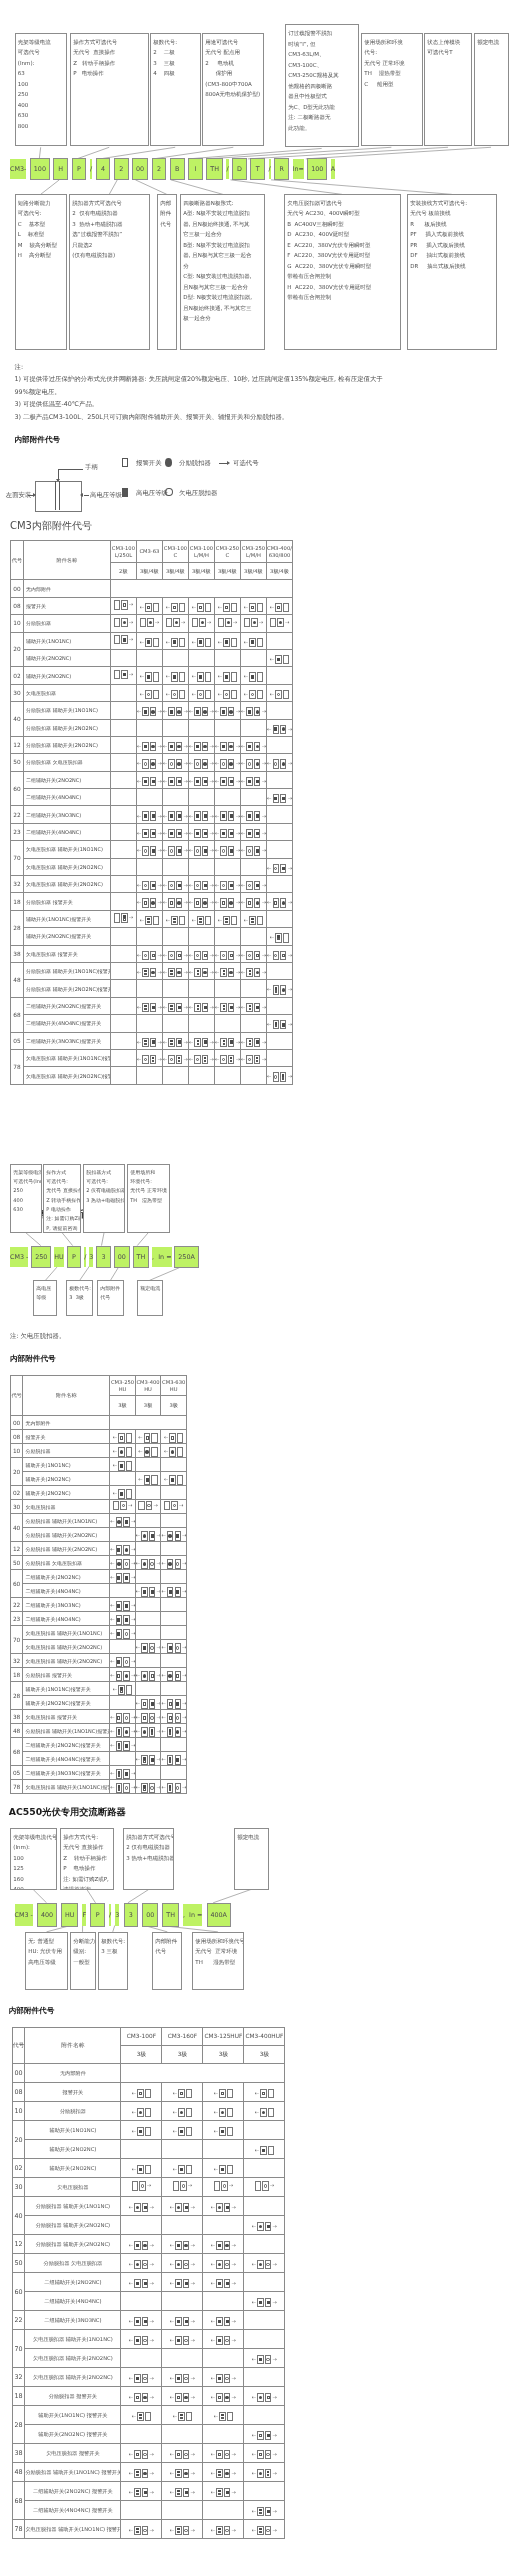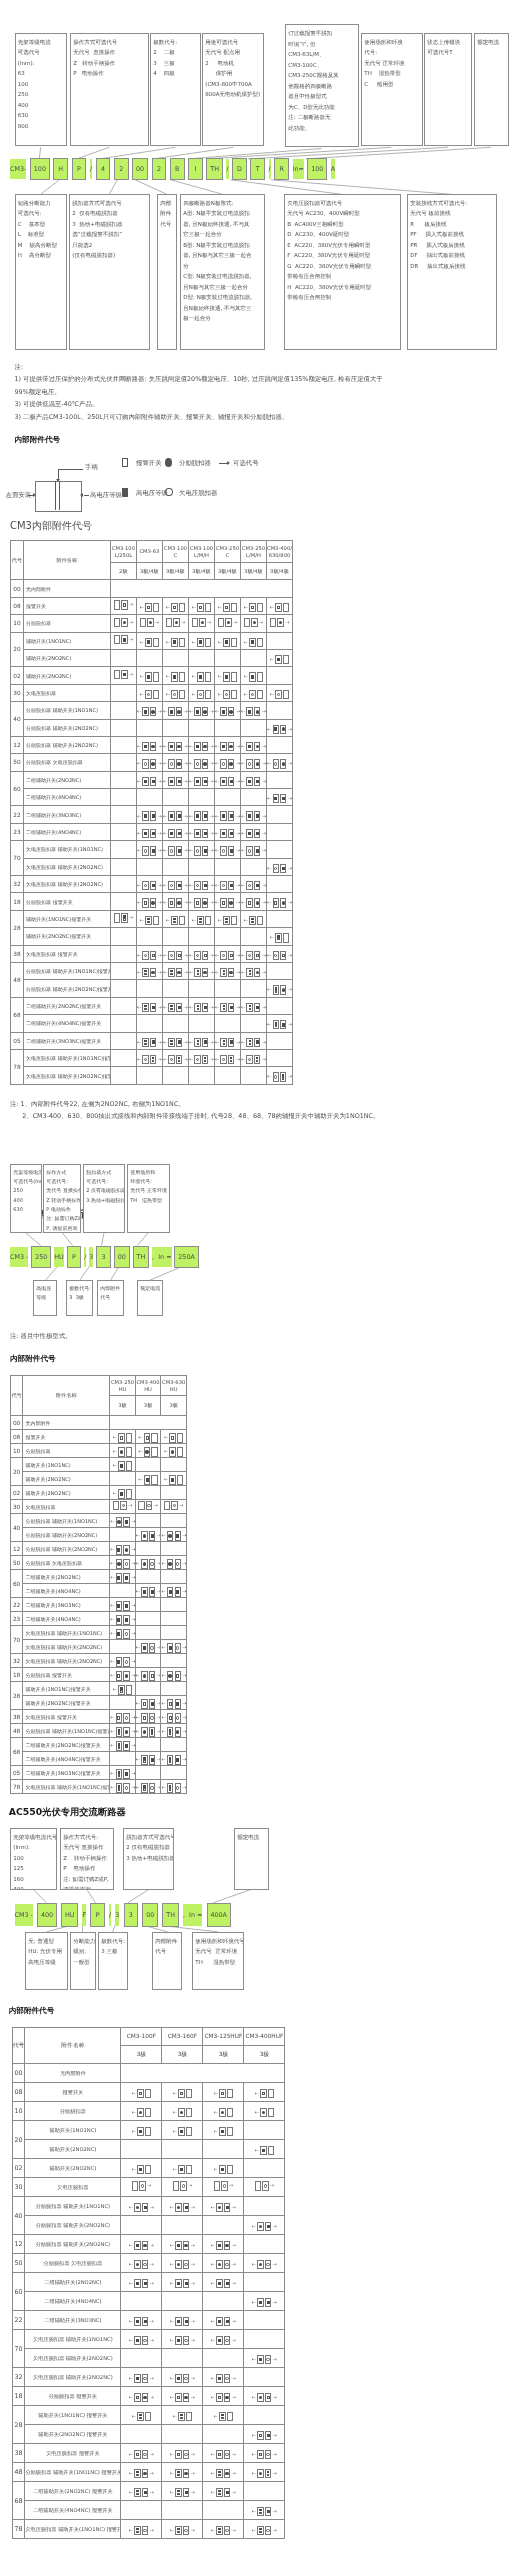--- a/index.html
+++ b/index.html
@@ -1887,10 +1887,6 @@
         </tr>
       </tbody>
     </table>
-    <div class="note" style="position: absolute; left: 10px; top: 1098px;">
-      <div class="nl">注: 1、内部附件代号22, 左侧为2NO2NC, 右侧为1NO1NC。</div>
-      <div class="nl">      2、CM3-400、630、800抽出式接线和内部附件带接线端子排时, 代号28、48、68、78的辅报开关中辅助开关为1NO1NC。</div>
-    </div>
     <div class="h1" style="position: absolute; left: 10px; top: 1208px;">高电压等级交流断路器</div>
     <div class="obox sm" style="position: absolute; left: 10px; top: 1164px; width: 32px; height: 69px;">
       <div class="bl">壳架等级电流</div>

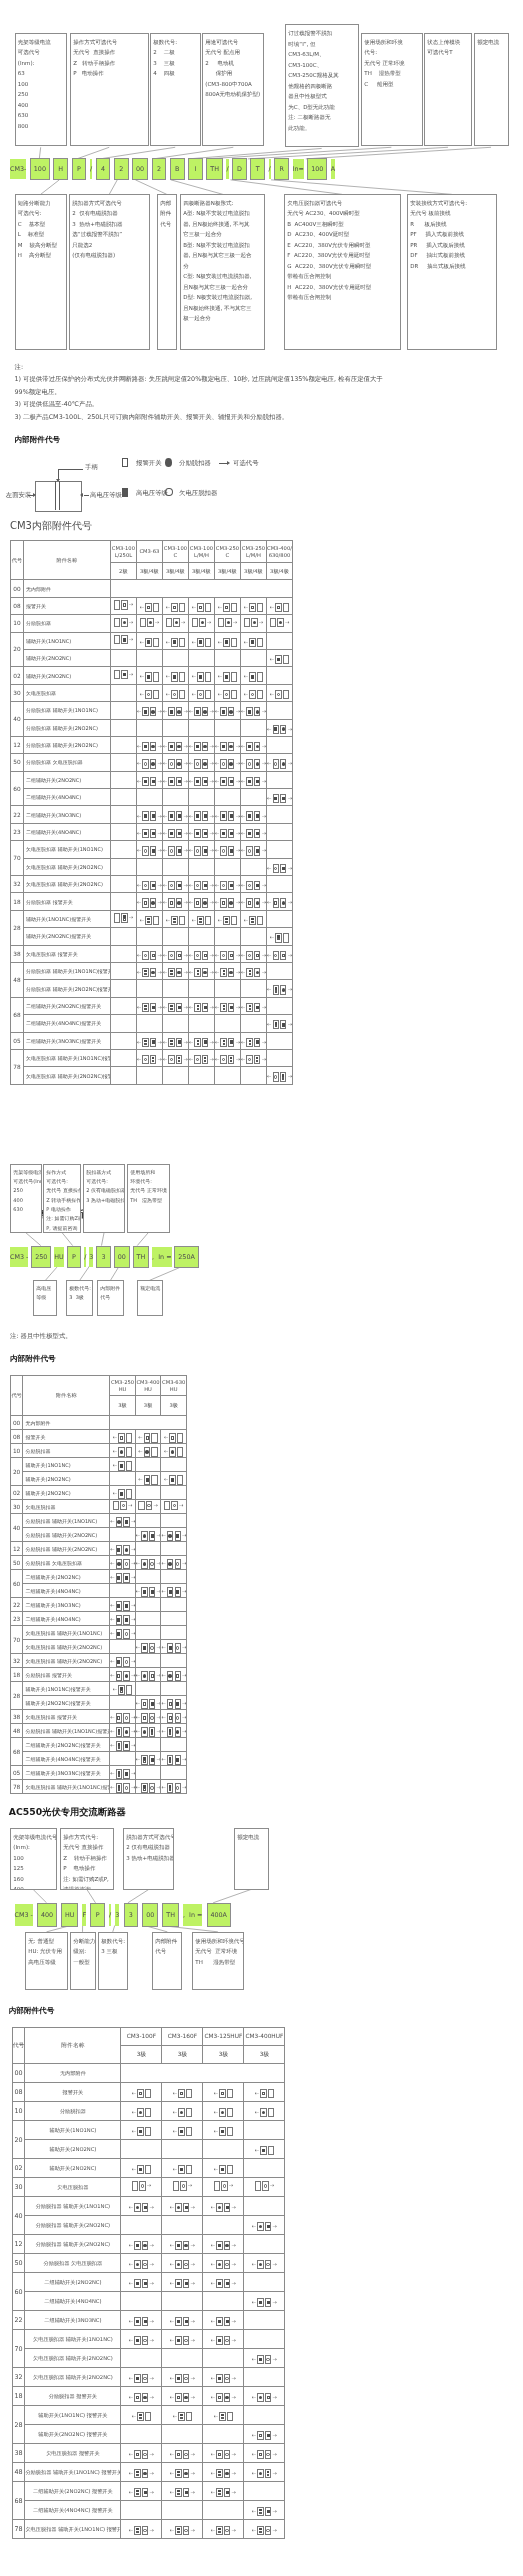--- a/index.html
+++ b/index.html
@@ -1944,7 +1944,7 @@
     <div class="obox sm" style="position: absolute; left: 137px; top: 1280px; width: 25.6px; height: 36px;">
       <div class="bl">额定电流</div>
     </div>
-    <div class="note" style="position: absolute; left: 10px; top: 1330px;">注: 器且中性极型式。</div>
+    <div class="note" style="position: absolute; left: 10px; top: 1330px;">注: 欠电压脱扣器。</div>
     <div class="h2" style="position: absolute; left: 10px; top: 1354px;">内部附件代号</div>
     <table class="dtbl t2" style="position: absolute; left: 10px; top: 1375px; width: 176px;">
       <colgroup>

